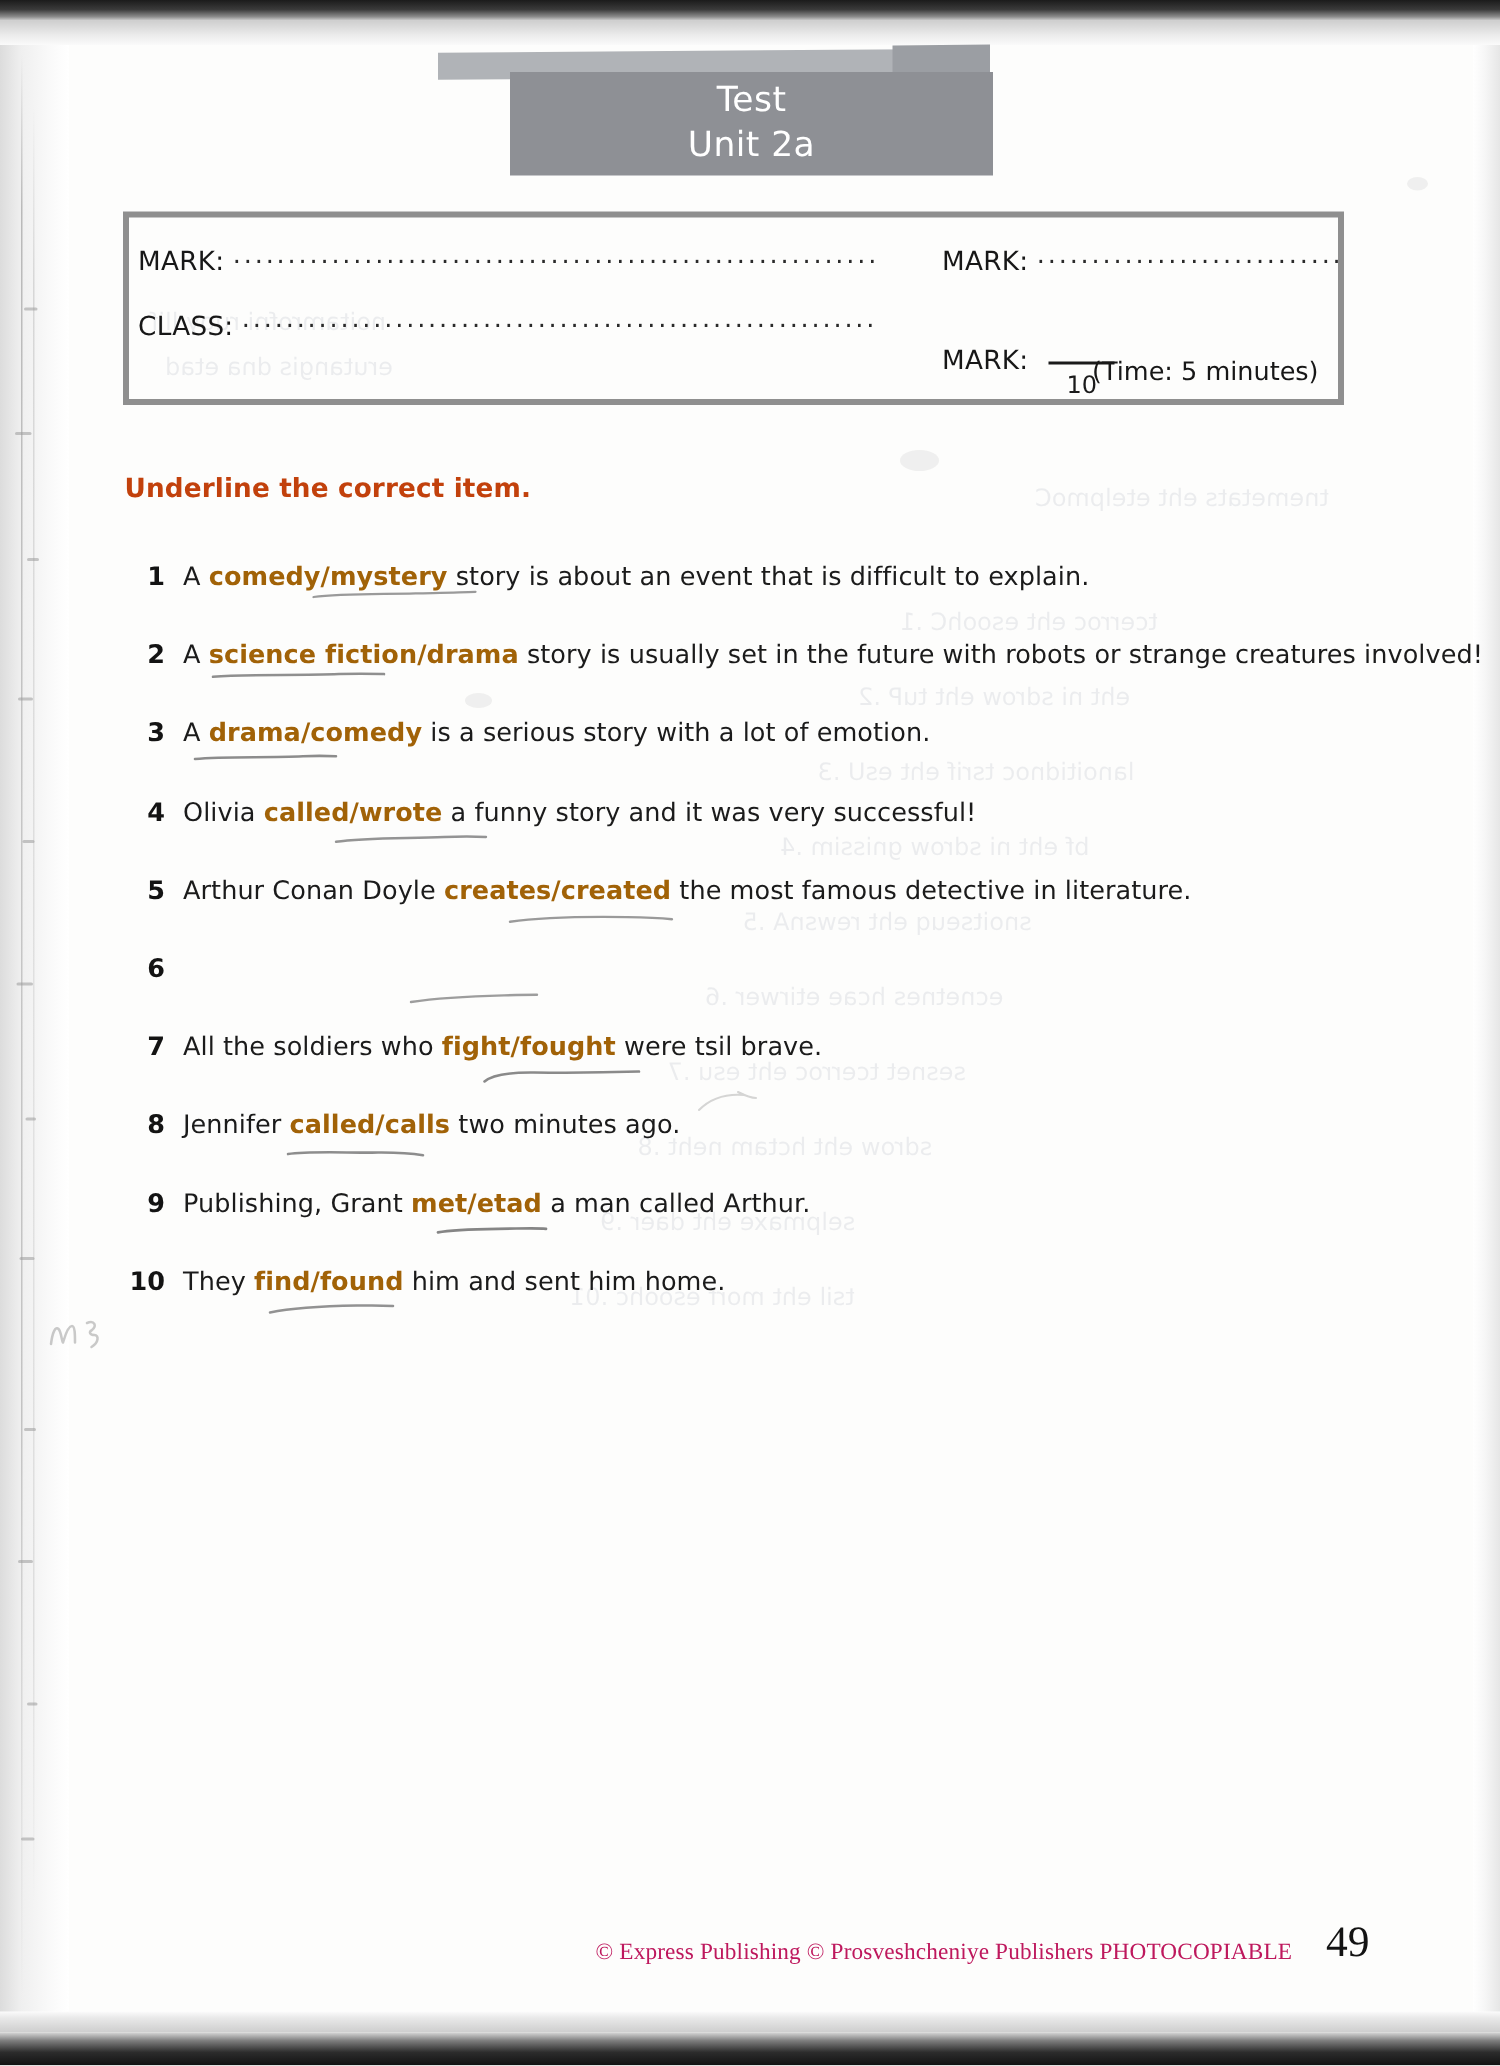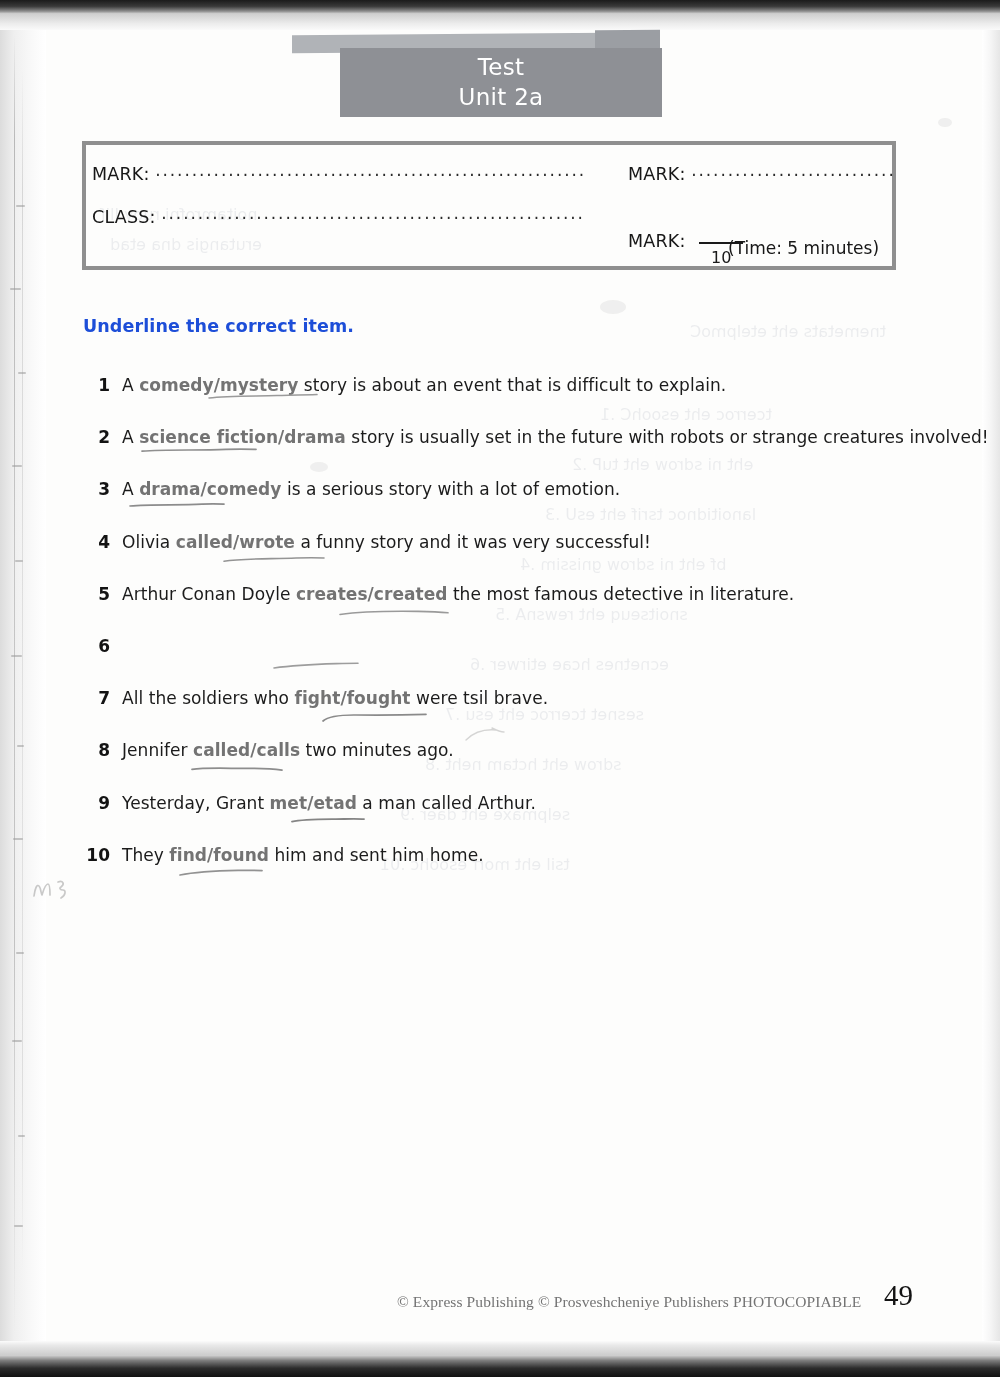--- a/index.html
+++ b/index.html
@@ -172,7 +172,7 @@
     left: 83px; top: 316px;
     font-size: 17.5px;
     font-weight: bold;
-    color: #1d4ed8;
+    color: #c2410c;
     letter-spacing: .1px;
   }
 

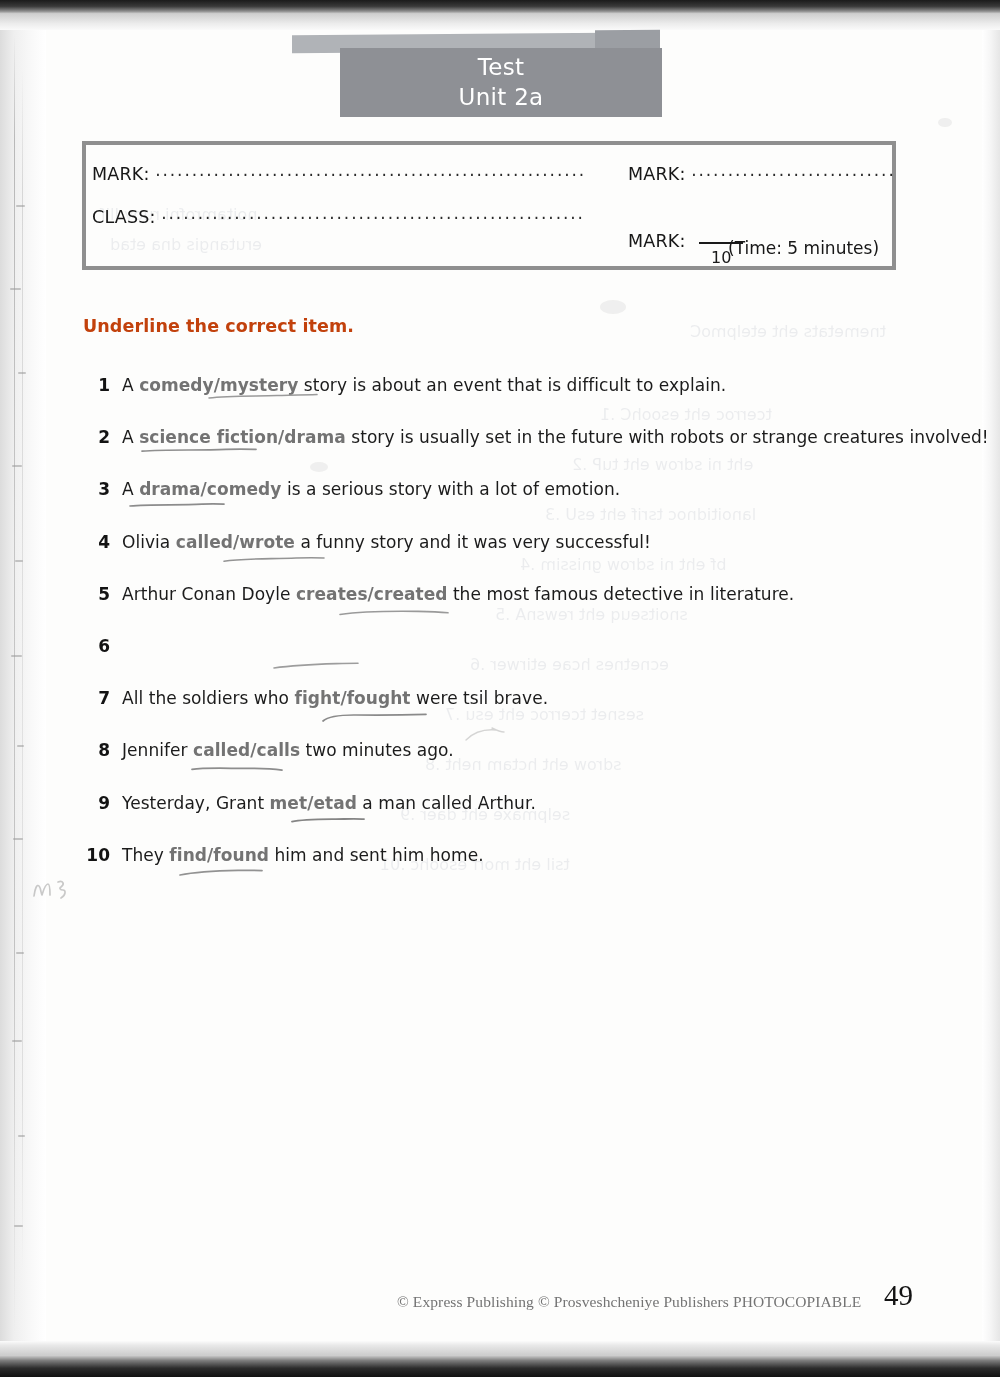--- a/index.html
+++ b/index.html
@@ -205,7 +205,7 @@
     white-space: nowrap;
     letter-spacing: .05px;
   }
-  .q-text b { font-weight: bold; color: #737373; }
+  .q-text b { font-weight: bold; color: #a16207; }
 
   
   .pencil {

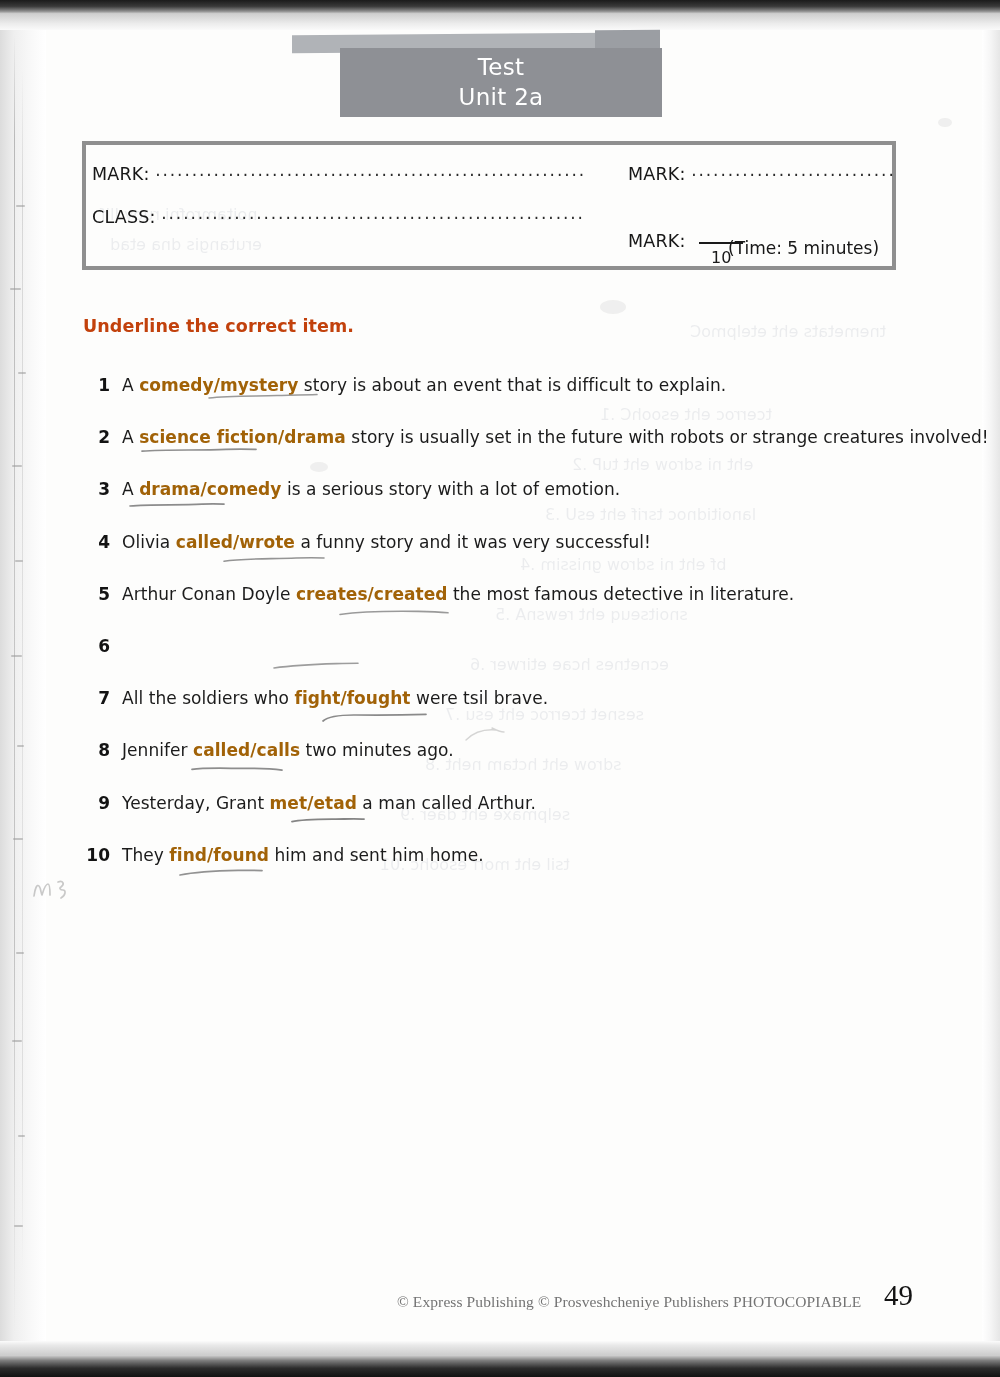--- a/index.html
+++ b/index.html
@@ -383,7 +383,7 @@
       </div>
       <div class="q-row" style="top: 792.6px;">
         <div class="q-num">9</div>
-        <div class="q-text"><span>Yesterday, Grant </span><b>met/etad</b><span> a man called Arthur.</span></div>
+        <div class="q-text"><span>Publishing, Grant </span><b>met/etad</b><span> a man called Arthur.</span></div>
       </div>
       <div class="q-row" style="top: 844.8px;">
         <div class="q-num">10</div>

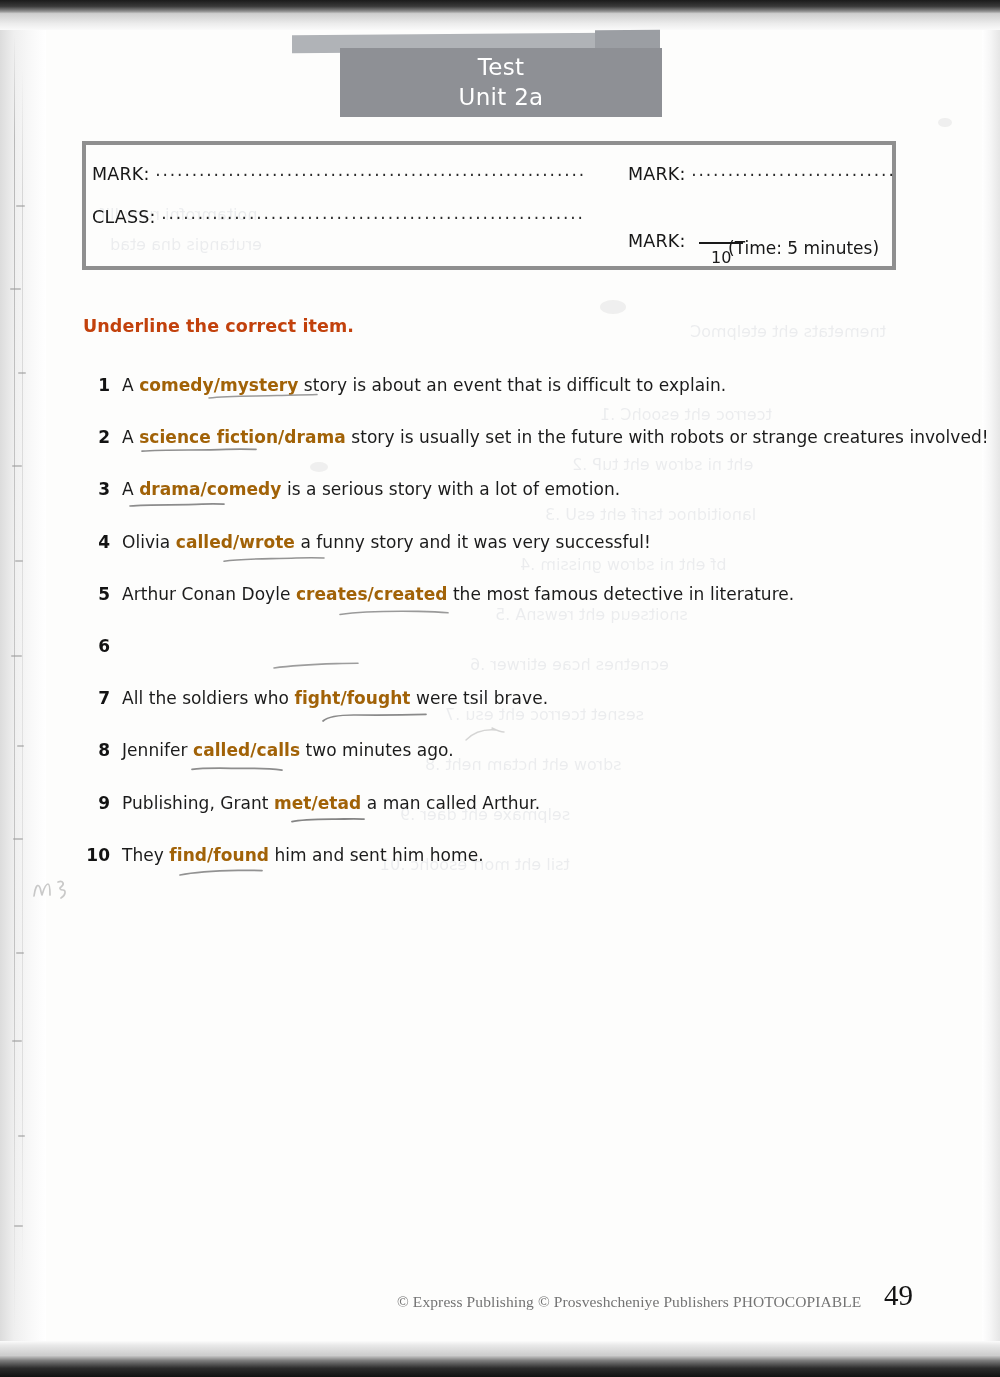--- a/index.html
+++ b/index.html
@@ -245,7 +245,7 @@
     left: 397px; top: 1293px;
     font-family: "Liberation Serif", "DejaVu Serif", serif;
     font-size: 15.5px;
-    color: #737373;
+    color: #be185d;
     letter-spacing: .1px;
   }
   #page-number {

